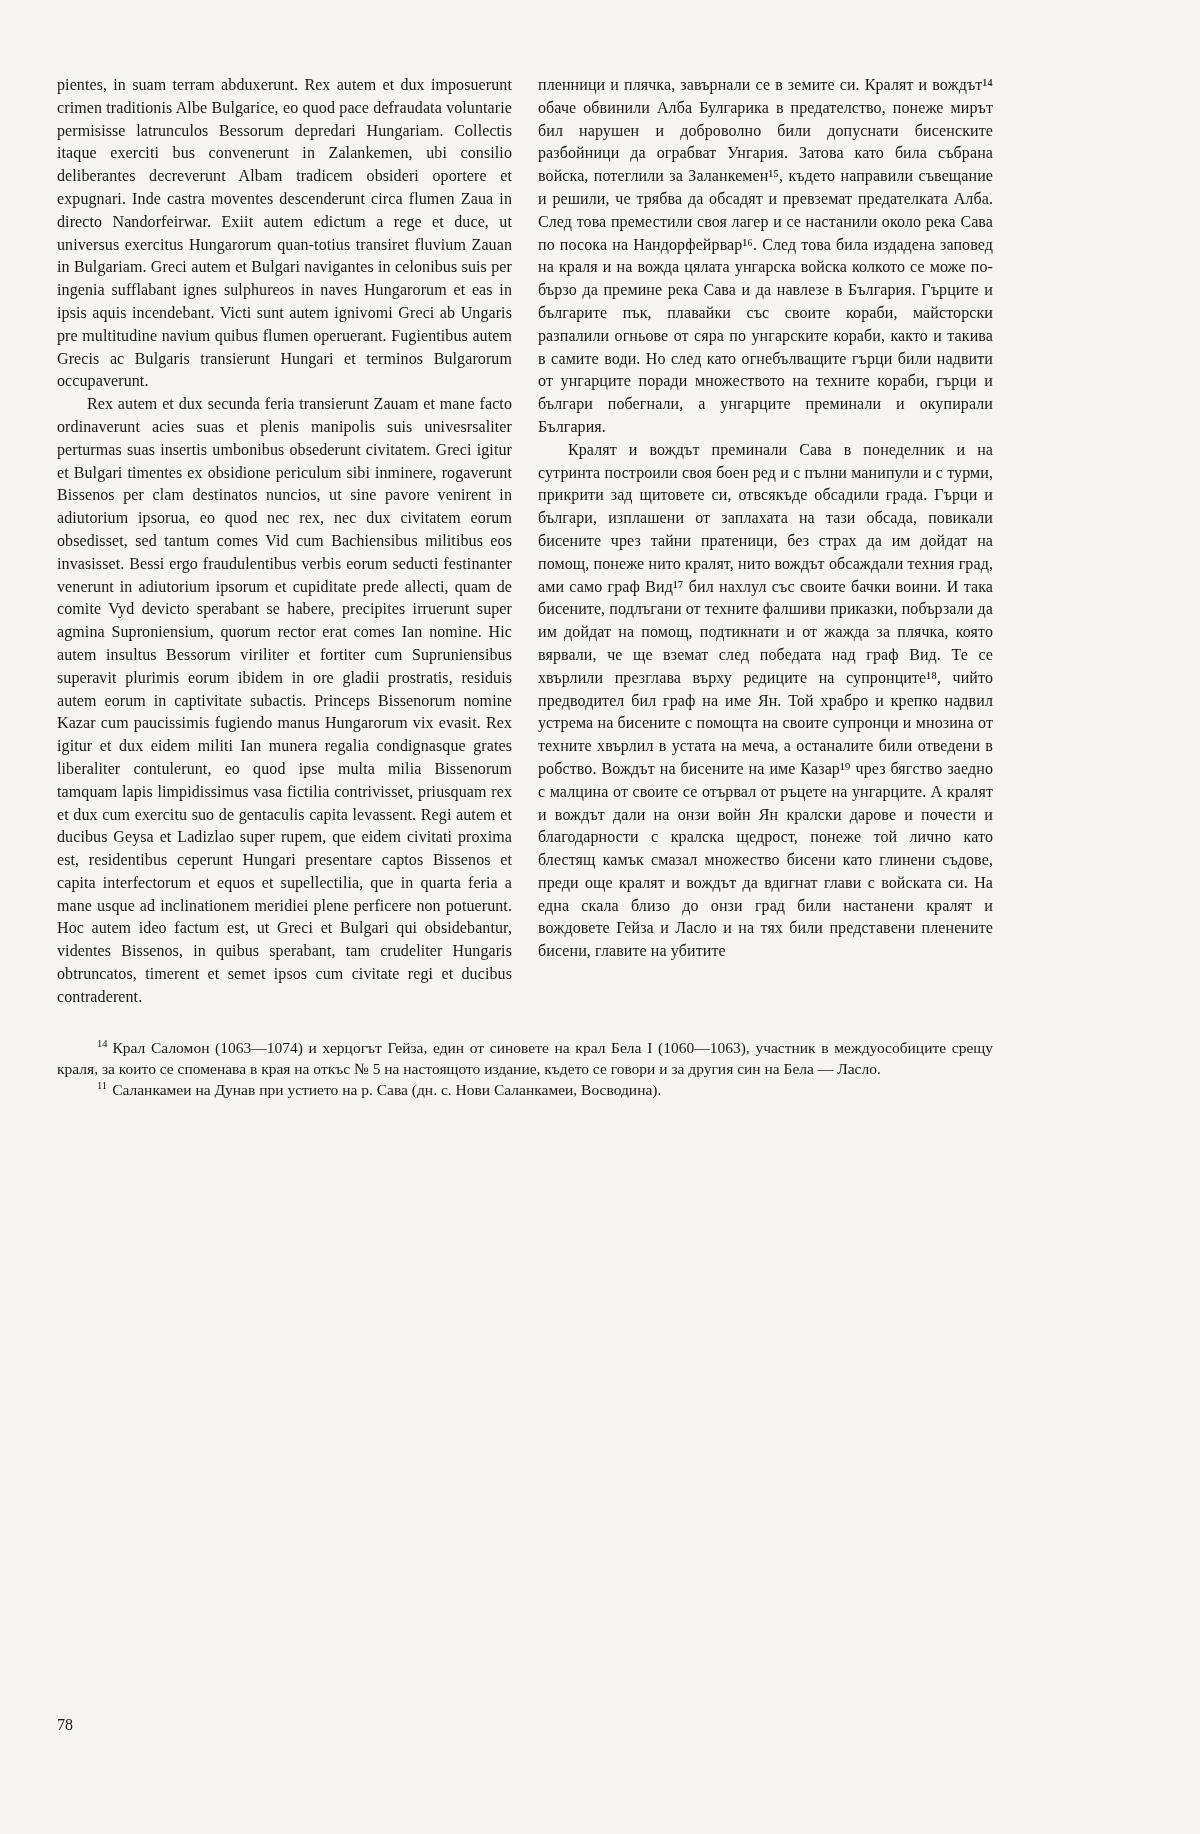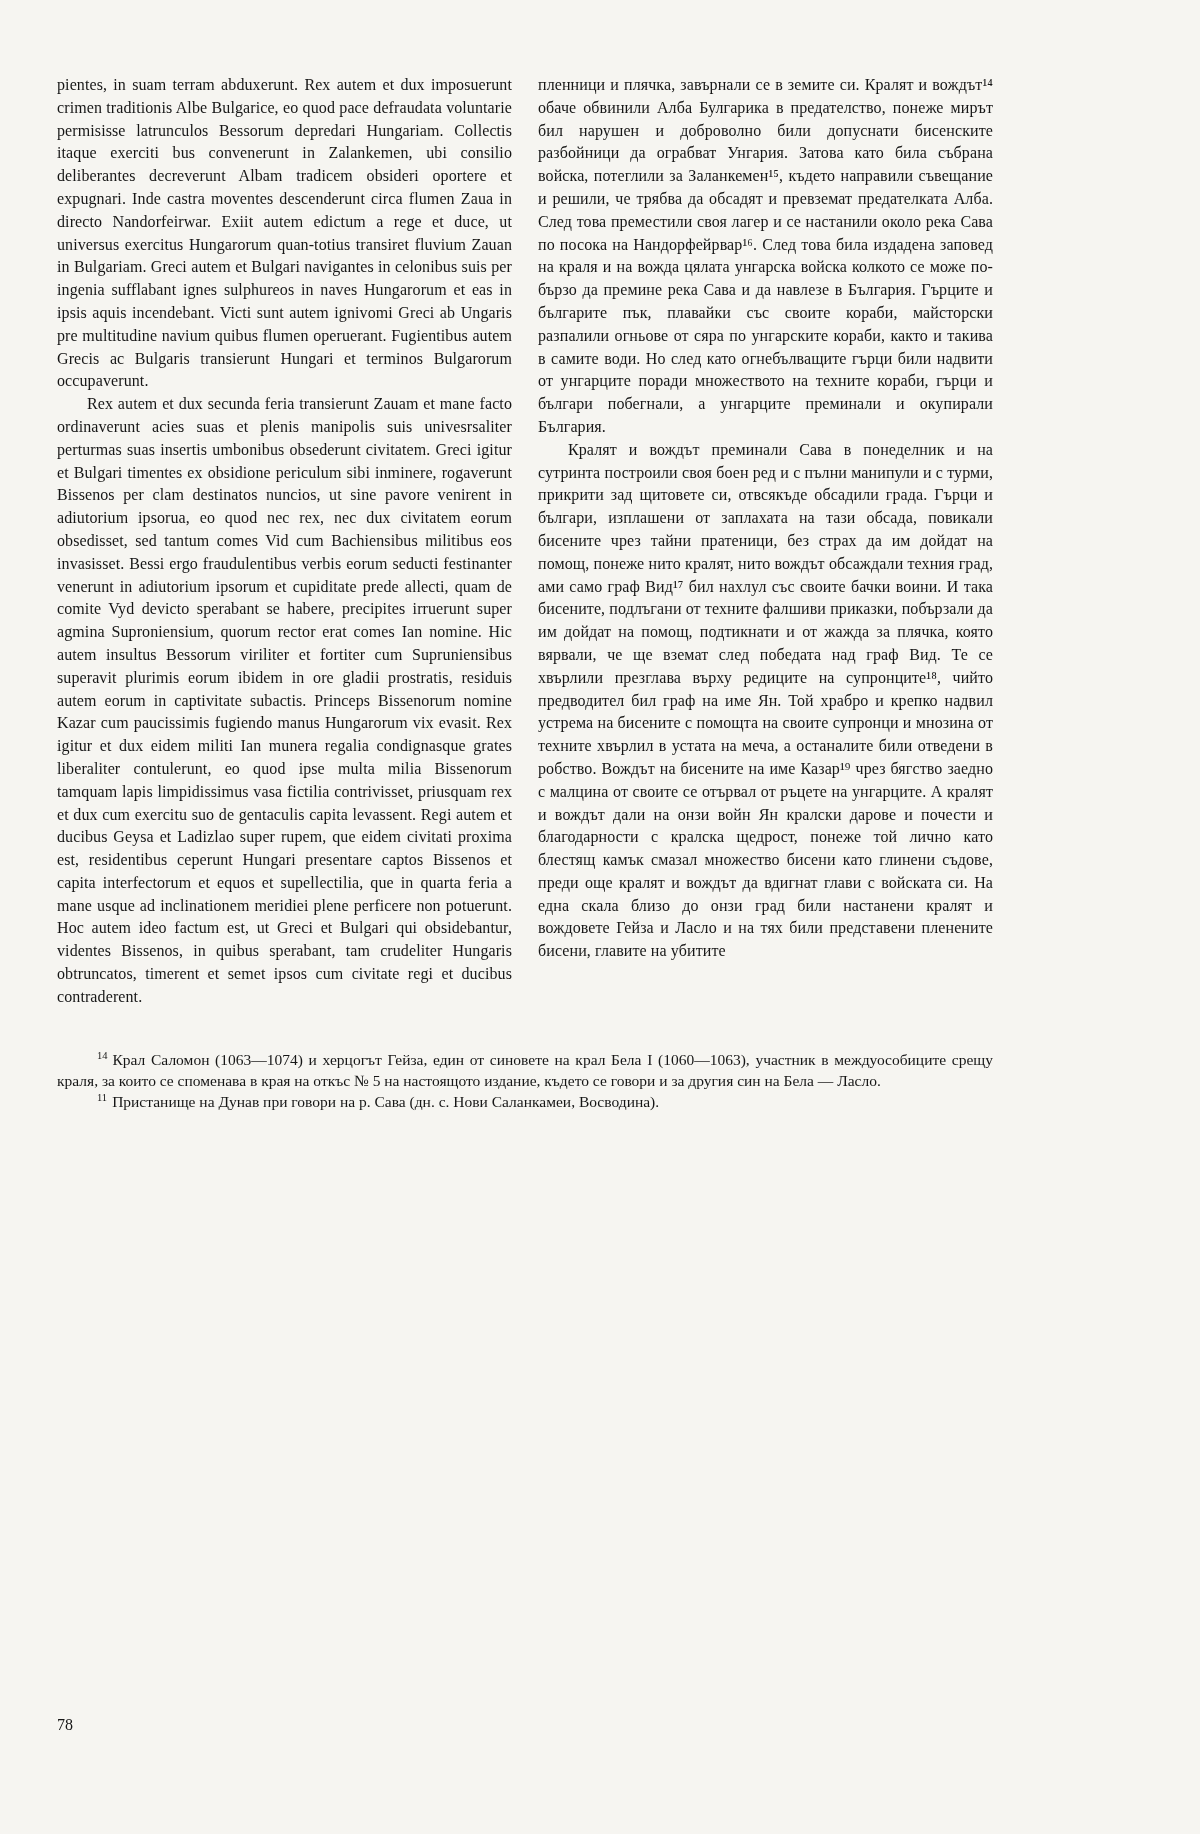--- a/index.html
+++ b/index.html
@@ -39,7 +39,7 @@
     text-indent: 30px;
   }
   .footnotes {
-    margin-top: 40px;
+    margin-top: 28px;
     width: 936px;
     font-size: 15.5px;
     line-height: 21px;

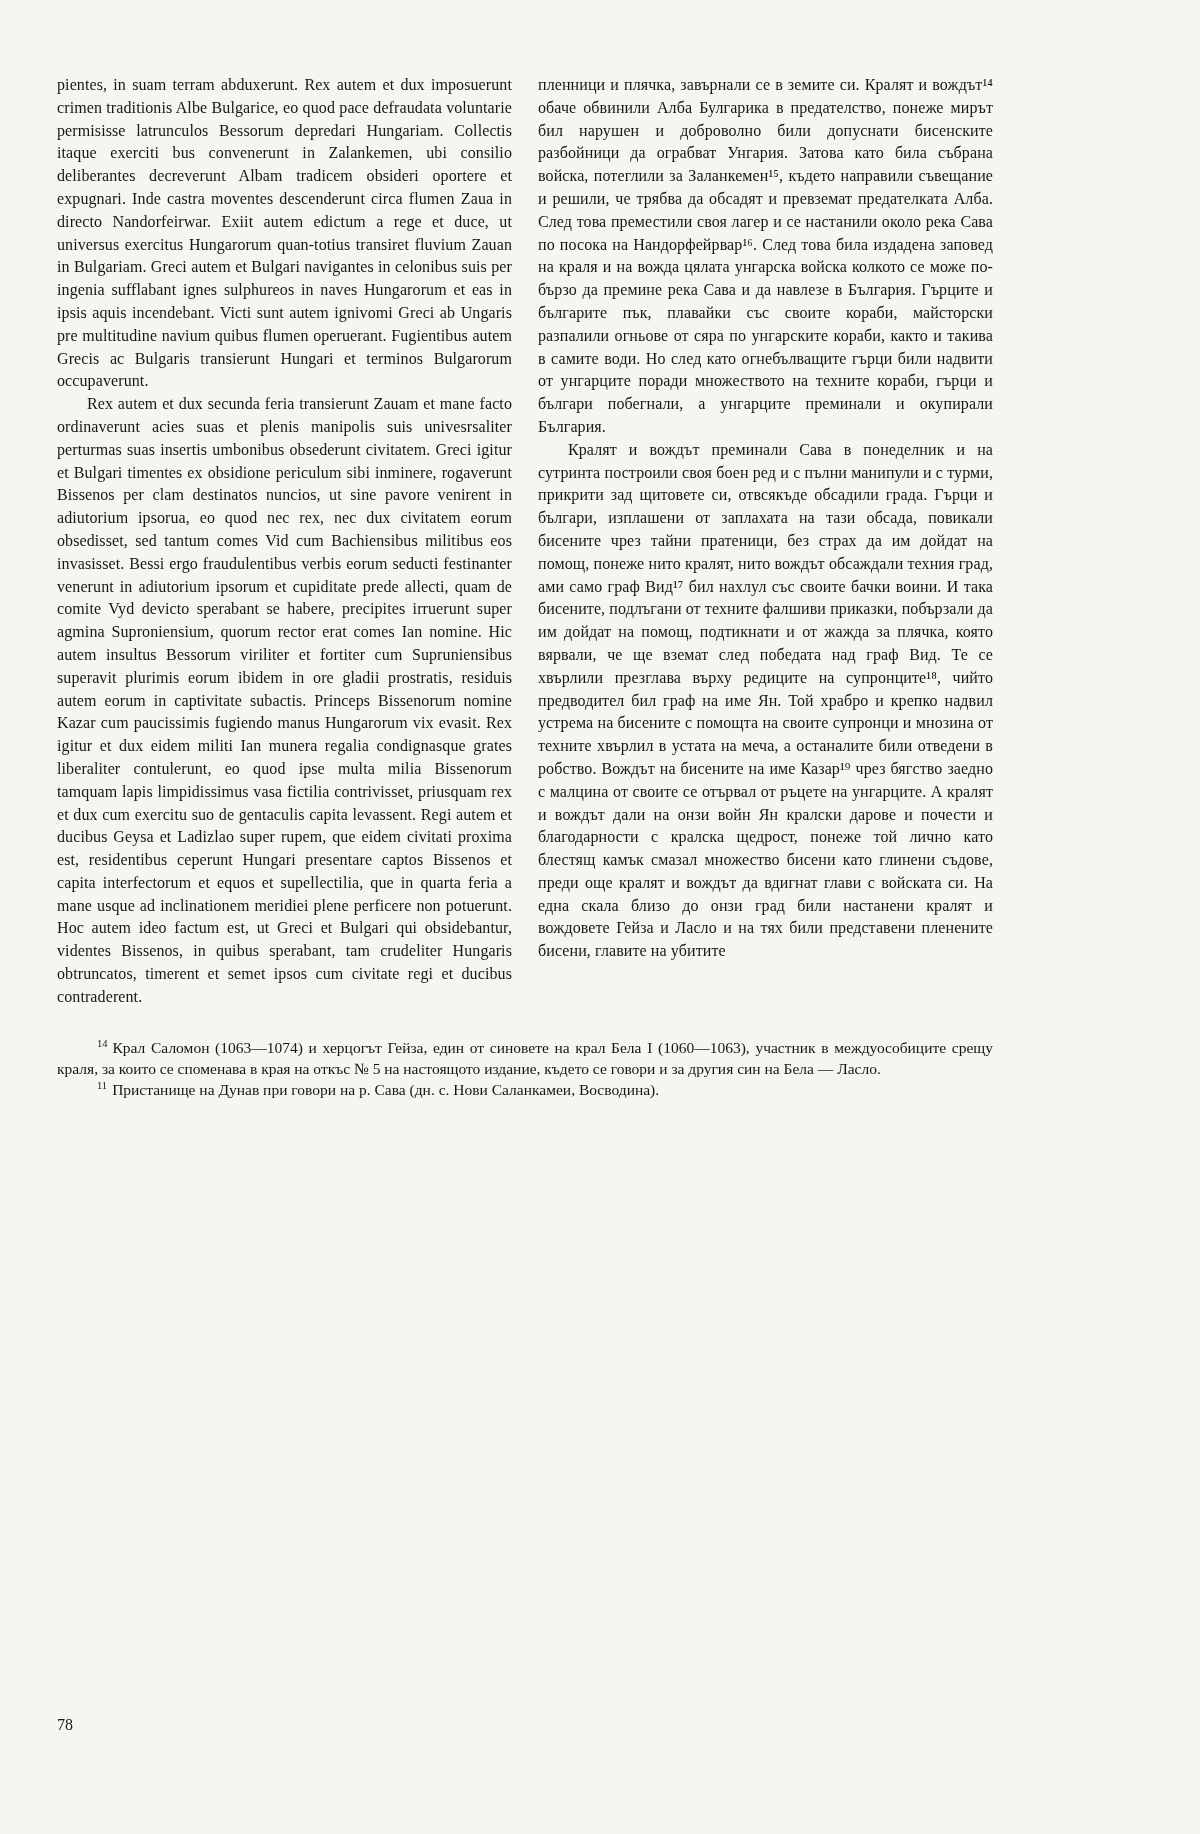--- a/index.html
+++ b/index.html
@@ -80,7 +80,7 @@
 
     <div class="footnotes">
       <p class="footnote"><sup>14</sup><span>Крал Саломон (1063—1074) и херцогът Гейза, един от синовете на крал Бела I (1060—1063), участник в междуособиците срещу краля, за които се споменава в края на откъс № 5 на настоящото издание, където се говори и за другия син на Бела — Ласло.</span></p>
-      <p class="footnote"><sup>11</sup><span>Пристанище на Дунав при говори на р. Сава (дн. с. Нови Саланкамеи, Восводина).</span></p>
+      <p class="footnote"><sup>11</sup><span>Саланкамеи на Дунав при устието на р. Сава (дн. с. Нови Саланкамеи, Восводина).</span></p>
     </div>
   </div>
 

